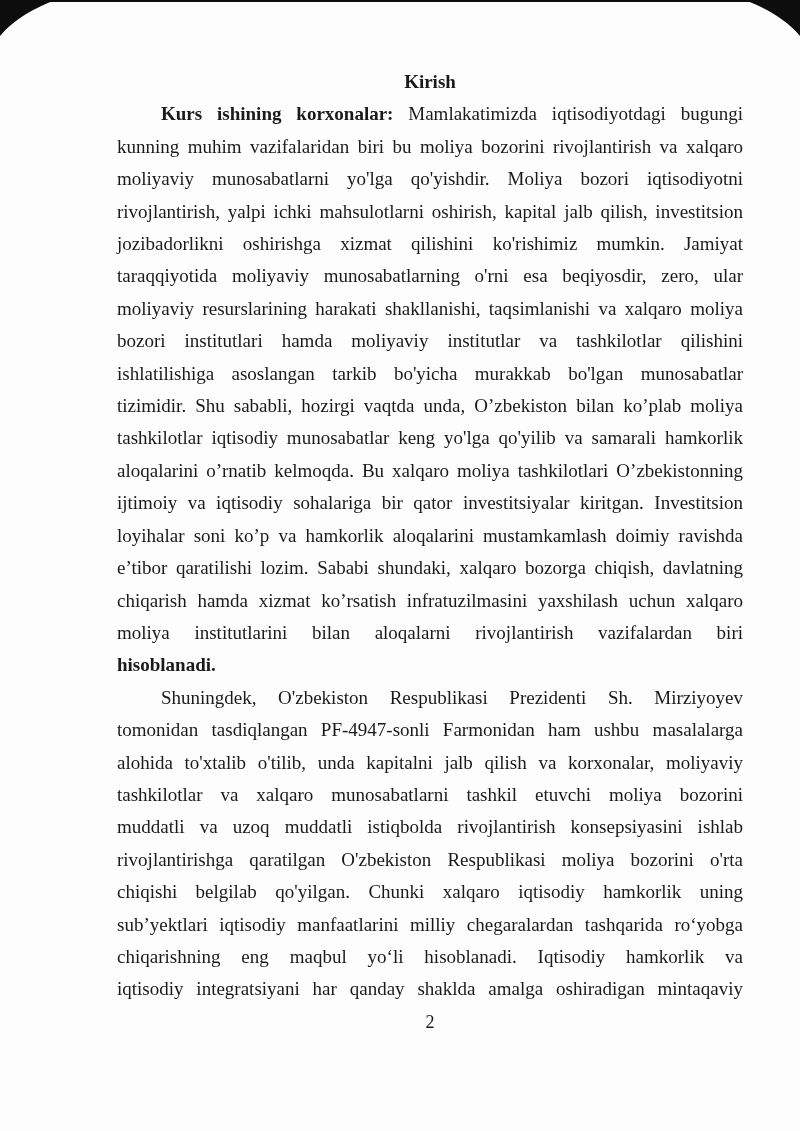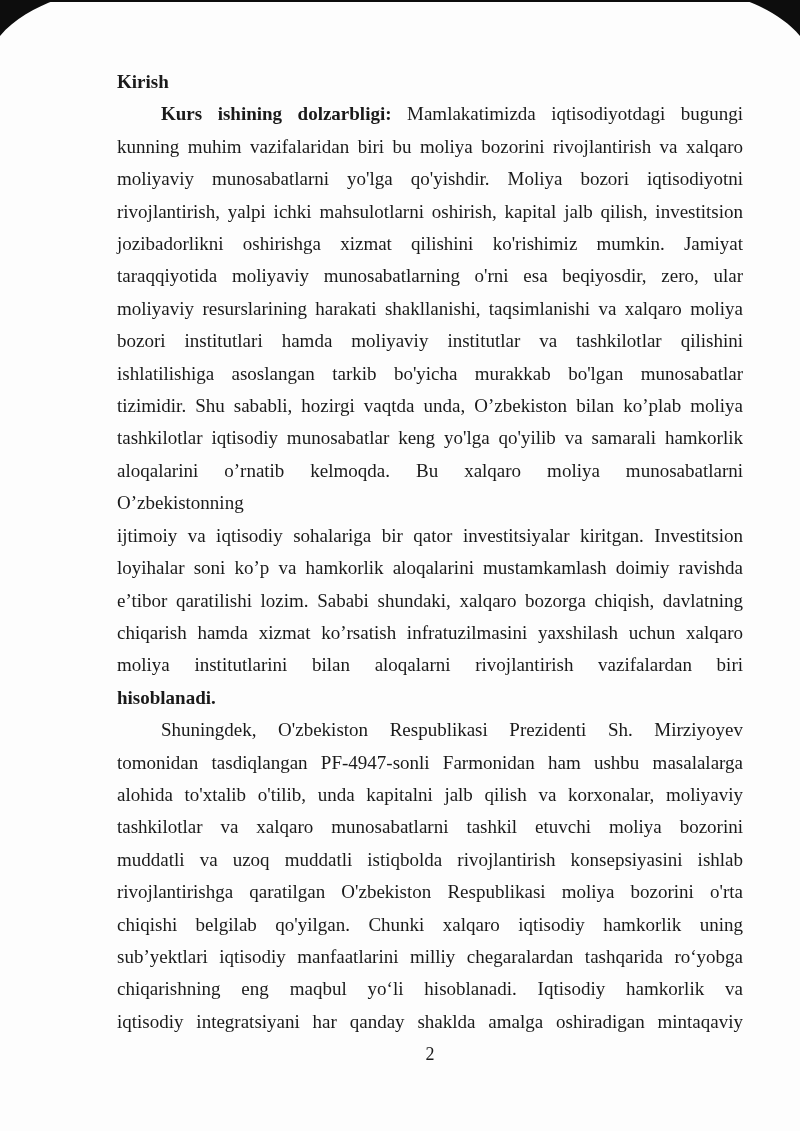--- a/index.html
+++ b/index.html
@@ -38,6 +38,7 @@
     font-size: 19px;
     font-weight: bold;
     line-height: 32.4px;
+    text-align: center;
   }
 
   .line {

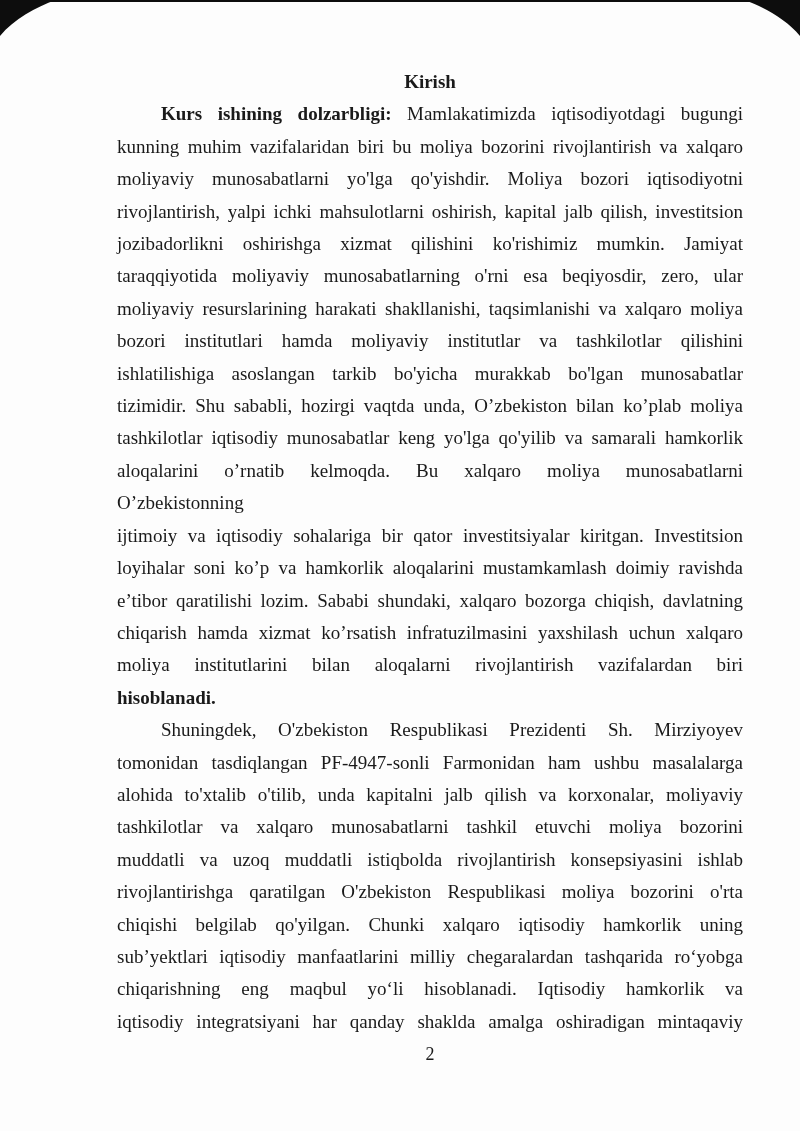--- a/index.html
+++ b/index.html
@@ -75,7 +75,7 @@
   <div class="content">
     <h1 class="doc-title">Kirish</h1>
     <div id="paragraphs">
-        <div class="line indent"><span class="lead">Kurs ishining dolzarbligi:</span> <span>Mamlakatimizda iqtisodiyotdagi bugungi</span></div>
+        <div class="line indent"><span class="lead">Kurs ishining korxonalar:</span> <span>Mamlakatimizda iqtisodiyotdagi bugungi</span></div>
         <div class="line"><span>kunning muhim vazifalaridan biri bu moliya bozorini rivojlantirish va xalqaro</span></div>
         <div class="line"><span>moliyaviy munosabatlarni yo'lga qo'yishdir. Moliya bozori iqtisodiyotni</span></div>
         <div class="line"><span>rivojlantirish, yalpi ichki mahsulotlarni oshirish, kapital jalb qilish, investitsion</span></div>

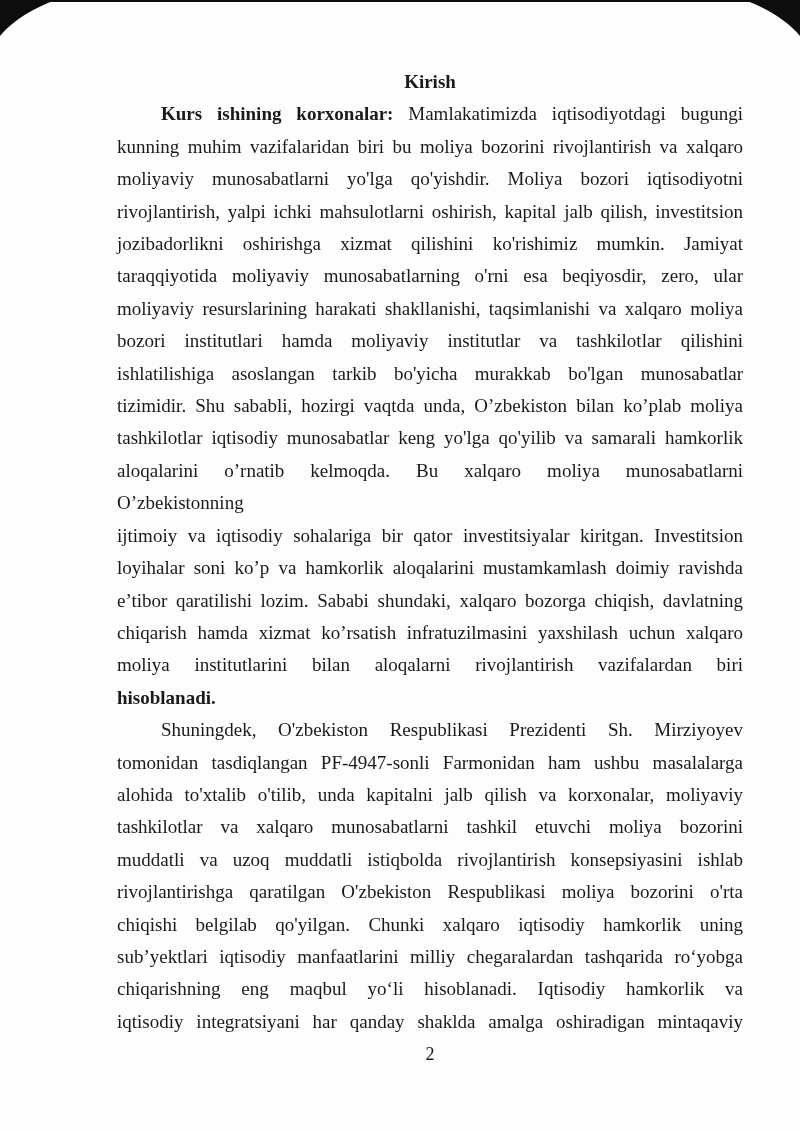--- a/index.html
+++ b/index.html
@@ -86,7 +86,7 @@
         <div class="line"><span>ishlatilishiga asoslangan tarkib bo'yicha murakkab bo'lgan munosabatlar</span></div>
         <div class="line"><span>tizimidir. Shu sababli, hozirgi vaqtda unda, O’zbekiston bilan ko’plab moliya</span></div>
         <div class="line"><span>tashkilotlar iqtisodiy munosabatlar keng yo'lga qo'yilib va samarali hamkorlik</span></div>
-        <div class="line"><span>aloqalarini o’rnatib kelmoqda. Bu xalqaro moliya munosabatlarni O’zbekistonning</span></div>
+        <div class="line"><span>aloqalarini o’rnatib kelmoqda. Bu xalqaro moliya tashkilotlari O’zbekistonning</span></div>
         <div class="line"><span>ijtimoiy va iqtisodiy sohalariga bir qator investitsiyalar kiritgan. Investitsion</span></div>
         <div class="line"><span>loyihalar soni ko’p va hamkorlik aloqalarini mustamkamlash doimiy ravishda</span></div>
         <div class="line"><span>e’tibor qaratilishi lozim. Sababi shundaki, xalqaro bozorga chiqish, davlatning</span></div>

